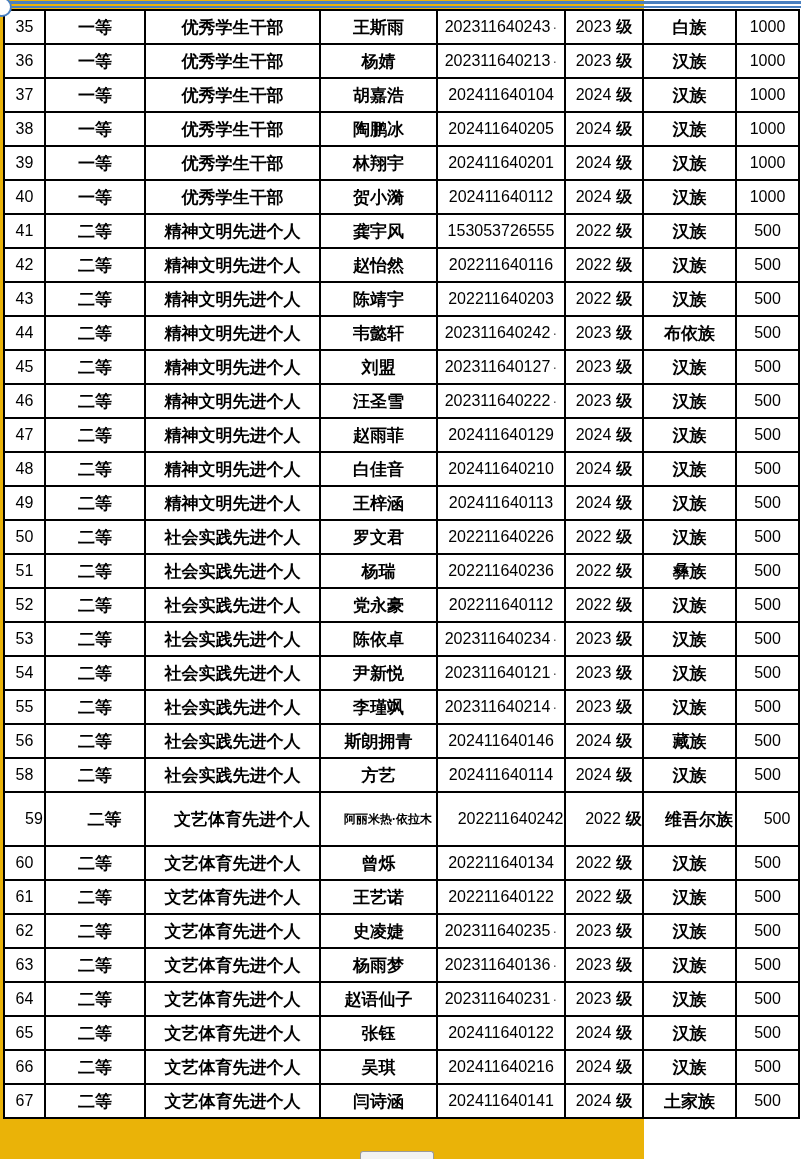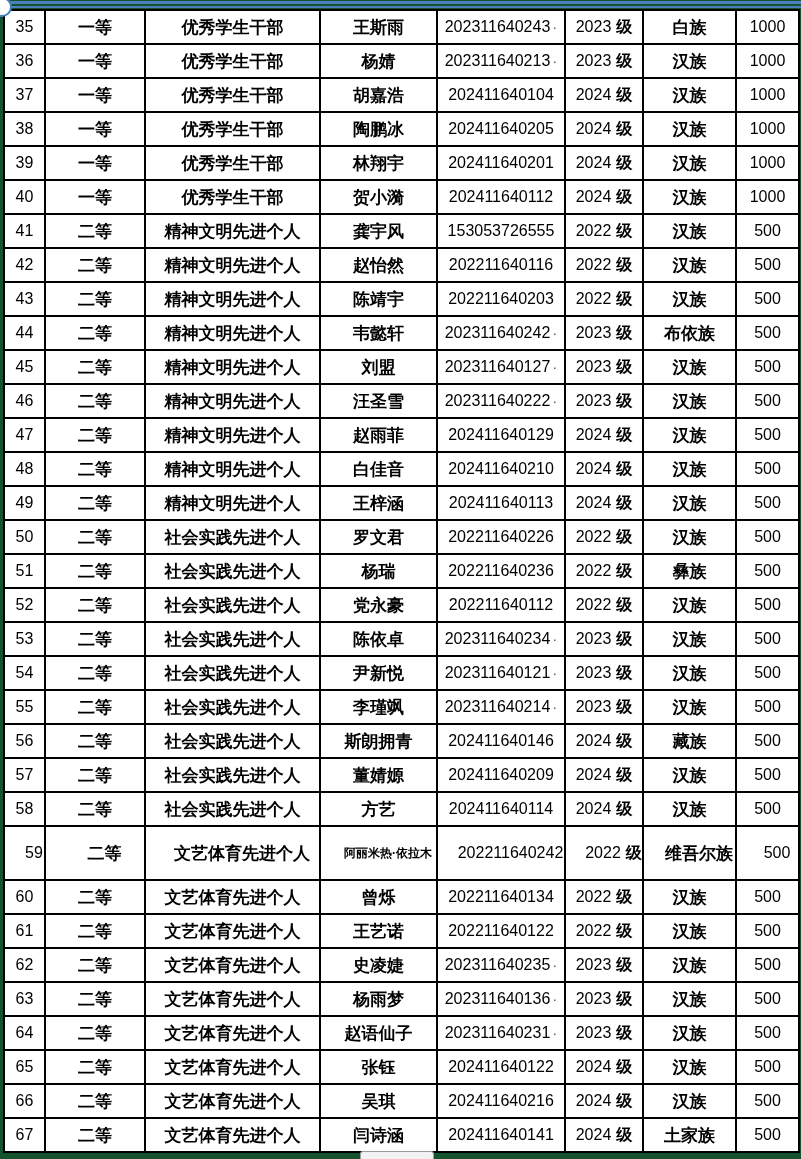--- a/index.html
+++ b/index.html
@@ -7,7 +7,7 @@
     width:801px;height:1159px;background:#ffffff;overflow:hidden;
     font-family:"Liberation Sans","DejaVu Sans",sans-serif;color:#000;
   }
-  .page{position:relative;width:801px;height:1159px;background:#14532d;}
+  .page{position:relative;width:644px;height:1159px;background:#eab308;}
 
   
   .rule{position:absolute;left:0;width:801px;background:#4a80c0;z-index:1;}

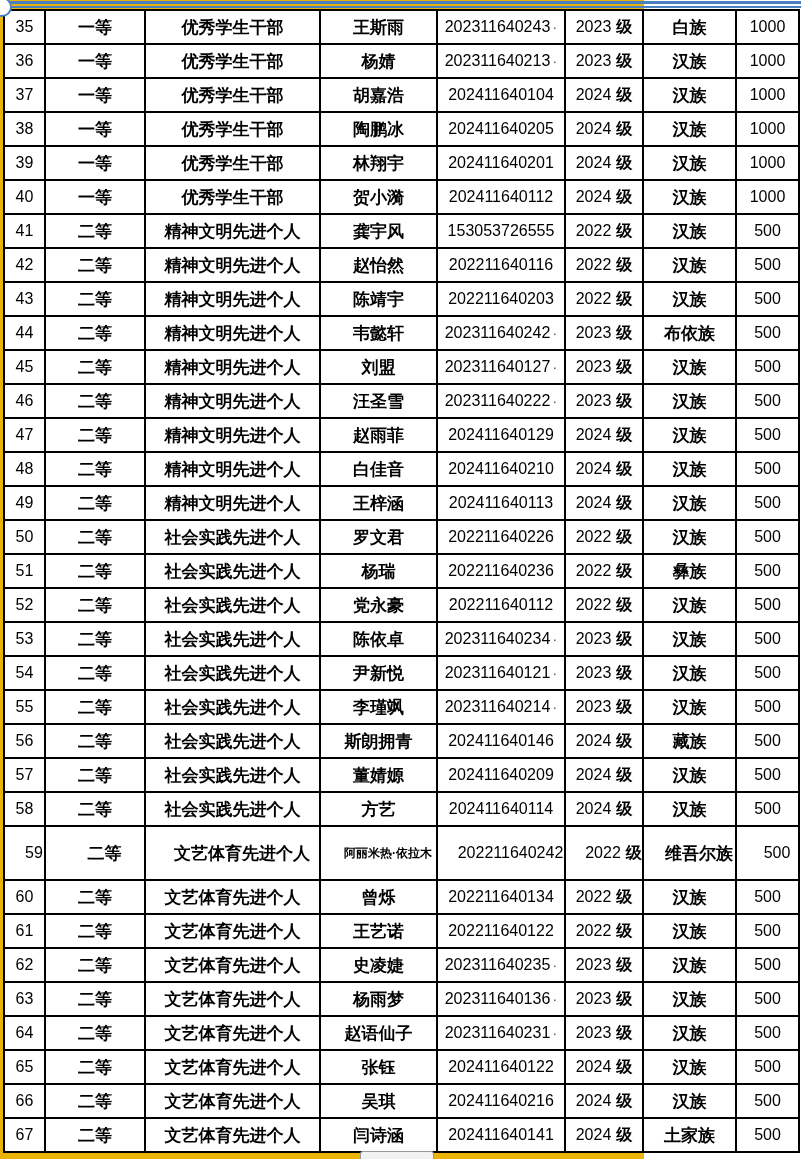--- a/index.html
+++ b/index.html
@@ -282,16 +282,6 @@
           <td class="num">500</td>
         </tr>
         <tr>
-          <td class="num">57</td>
-          <td class="cjk">二等</td>
-          <td class="cjk">社会实践先进个人</td>
-          <td class="cjk">董婧嫄</td>
-          <td class="num">202411640209</td>
-          <td class="num"><span class="grade-num">2024</span><span class="grade-cjk">级</span></td>
-          <td class="cjk">汉族</td>
-          <td class="num">500</td>
-        </tr>
-        <tr>
           <td class="num">58</td>
           <td class="cjk">二等</td>
           <td class="cjk">社会实践先进个人</td>

